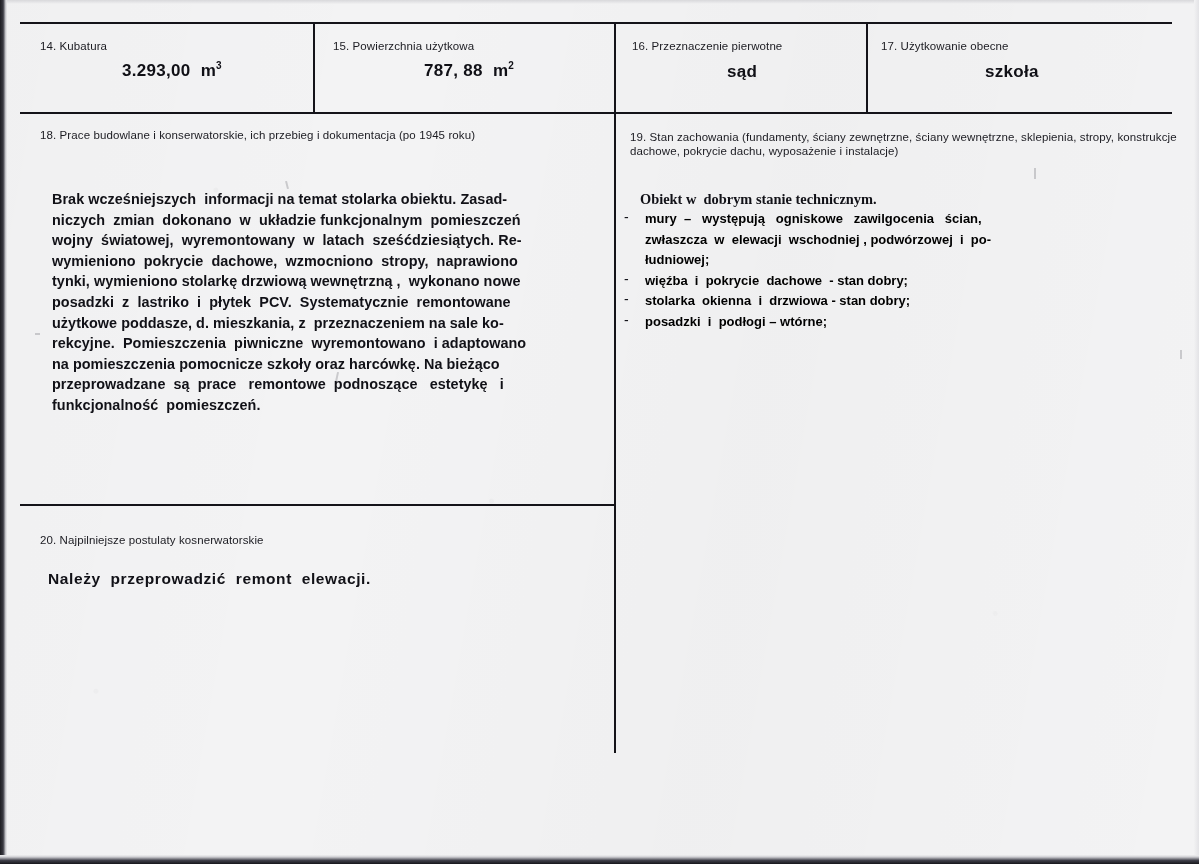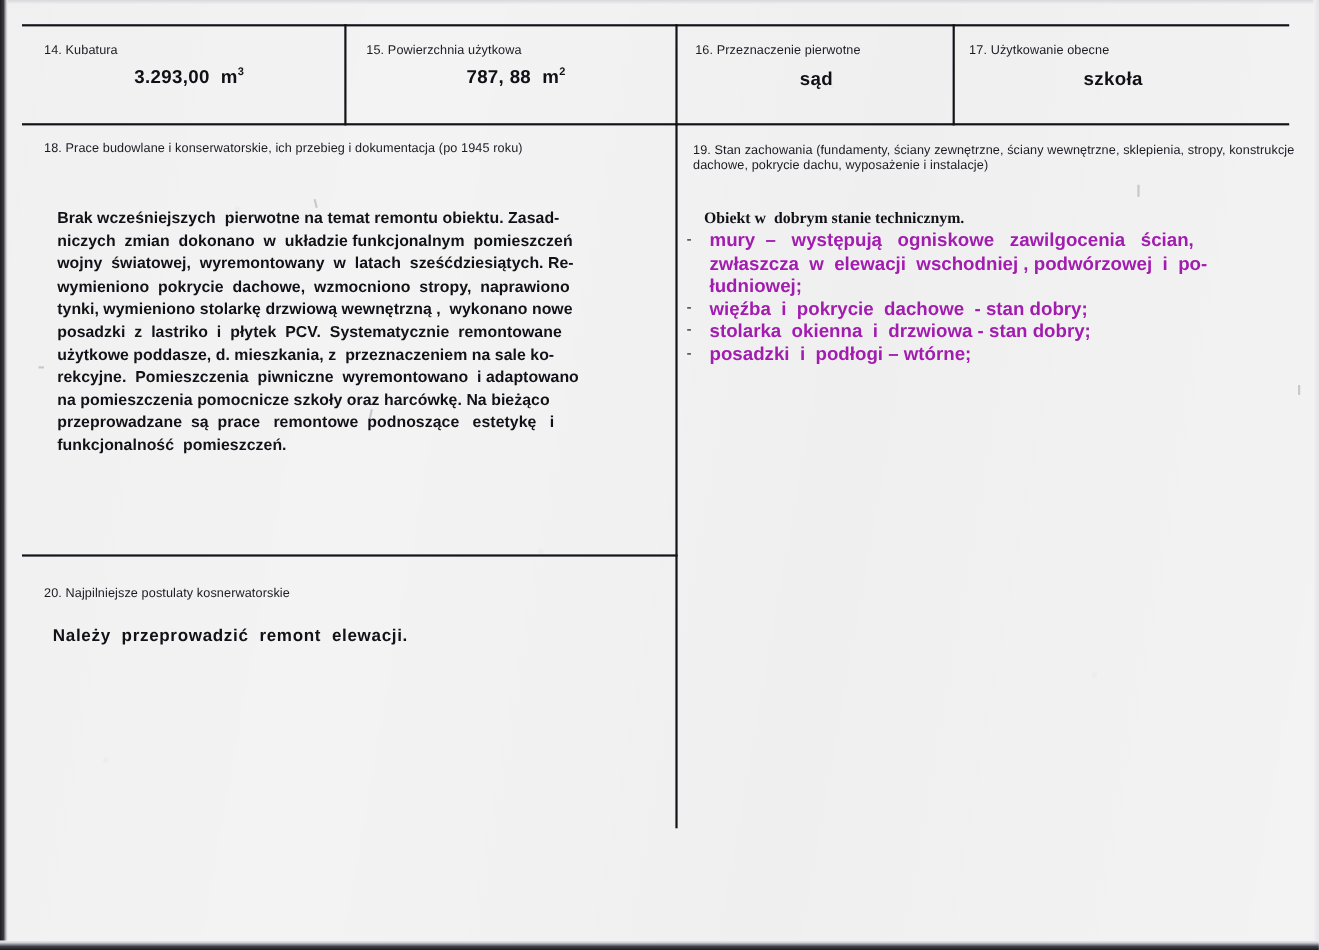--- a/index.html
+++ b/index.html
@@ -143,7 +143,7 @@
   <div class="fld-label" style="left:40px;top:128px;">18. Prace budowlane i konserwatorskie, ich przebieg i dokumentacja (po 1945 roku)</div>
 
   <div class="body-text" style="left:52px;top:189px;width:548px;">
-    <span class="ln">Brak wcześniejszych  pierwotne na temat remontu obiektu. Zasad-</span>
+    <span class="ln">Brak wcześniejszych  informacji na temat stolarka obiektu. Zasad-</span>
     <span class="ln">niczych  zmian  dokonano  w  układzie funkcjonalnym  pomieszczeń</span>
     <span class="ln">wojny  światowej,  wyremontowany  w  latach  sześćdziesiątych. Re-</span>
     <span class="ln">wymieniono  pokrycie  dachowe,  wzmocniono  stropy,  naprawiono</span>

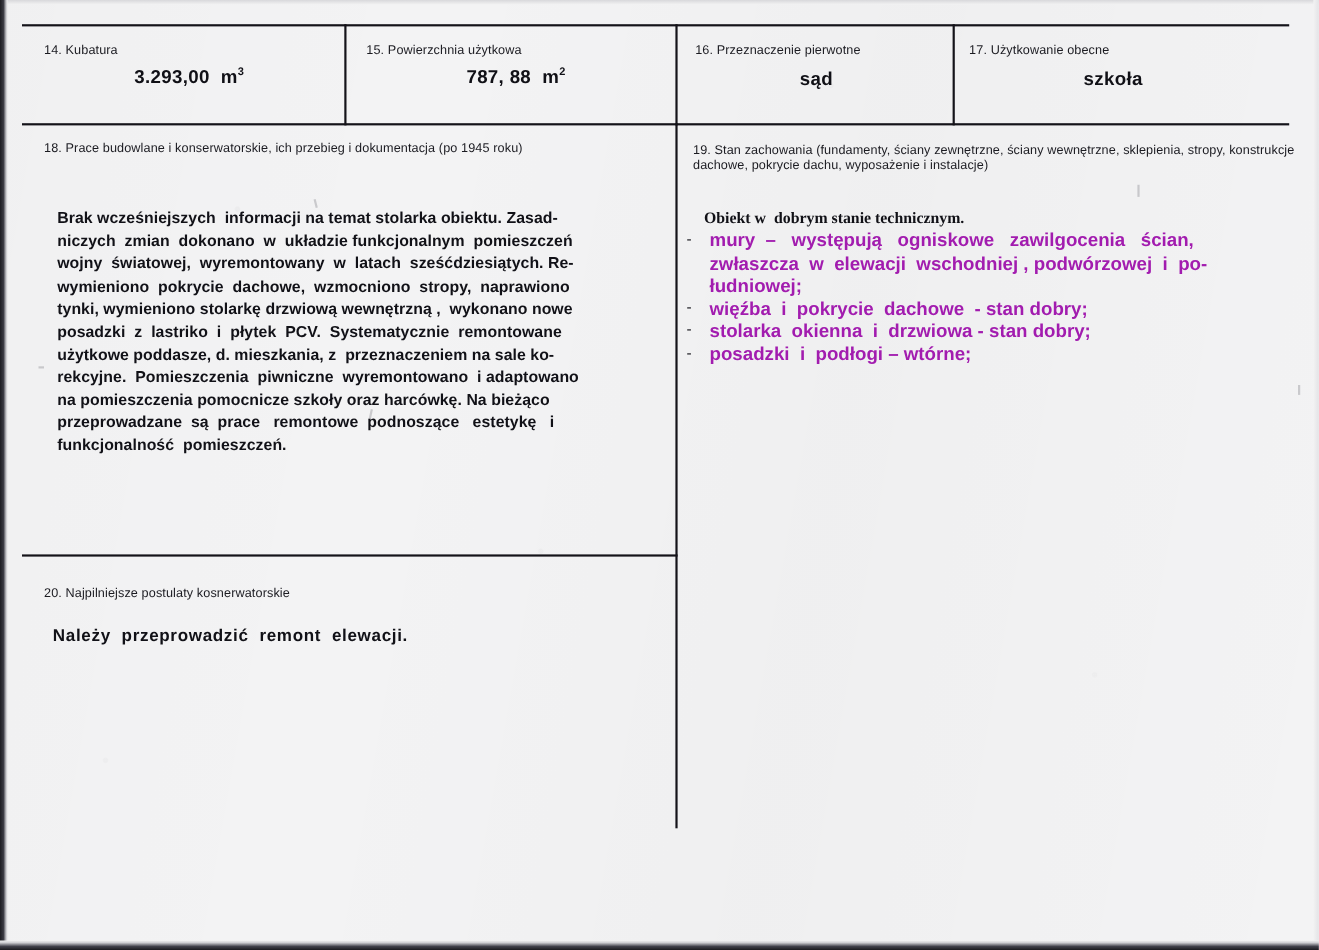--- a/index.html
+++ b/index.html
@@ -88,8 +88,8 @@
     font-weight:normal;color:#16161c;font-size:14px;
   }
   .bullet-text{
-    font-weight:bold;color:#a21caf;
-    font-size:17px;line-height:20.6px;white-space:pre;
+    font-weight:bold;color:#000000;
+    font-size:13px;line-height:20.6px;white-space:pre;
     display:block;
   }
 

